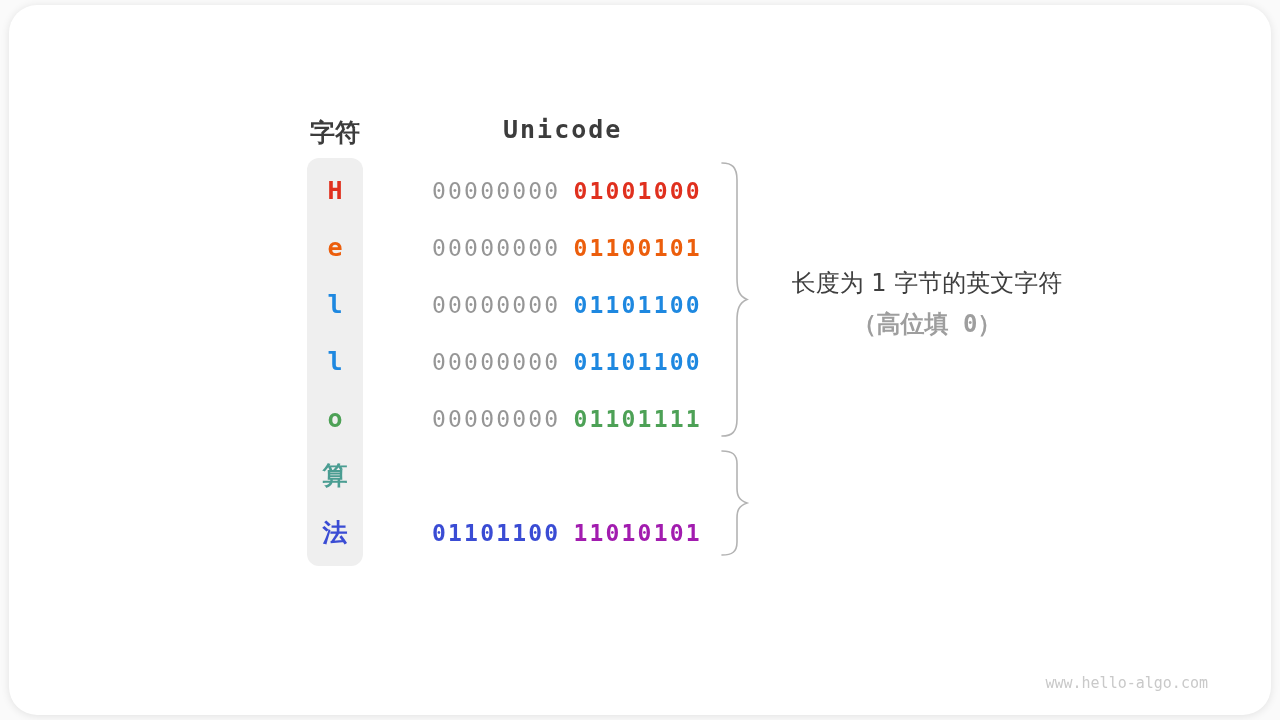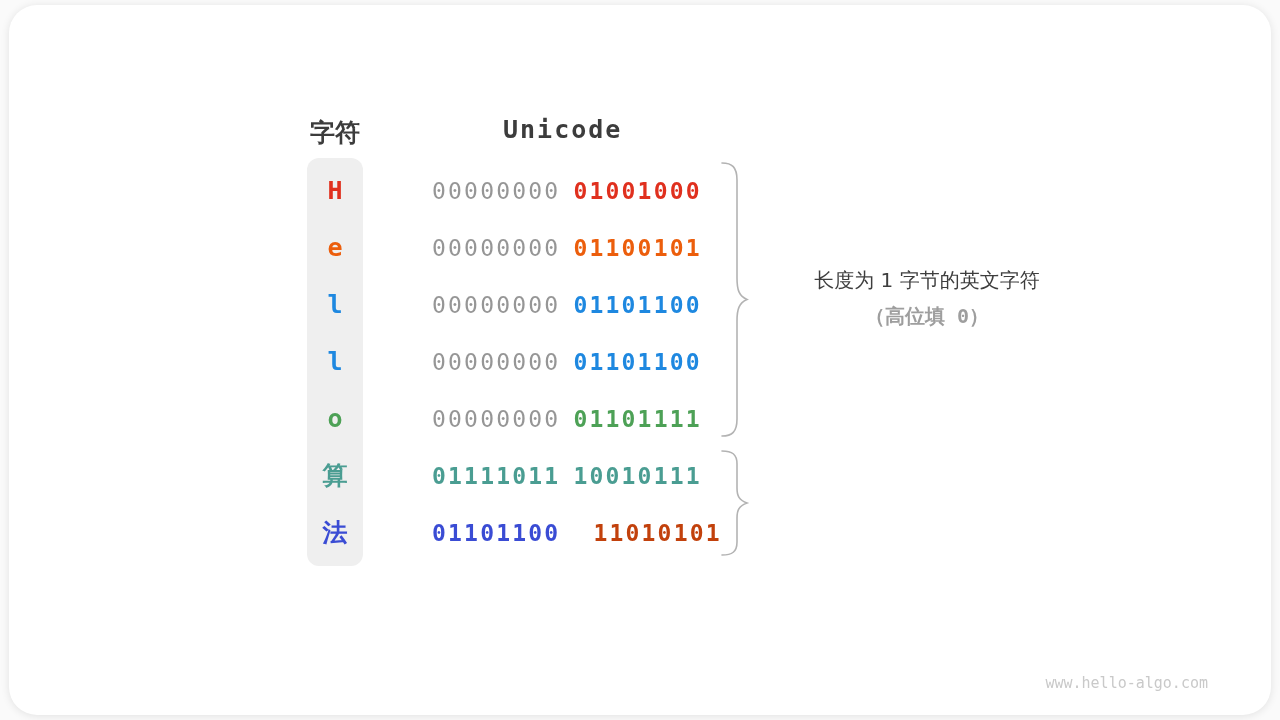--- a/index.html
+++ b/index.html
@@ -59,7 +59,7 @@
   
   .note {
     position: absolute; width: 334px; left: 760px;
-    text-align: center; color: #3e3e3e; font-size: 20px;
+    text-align: center; color: #3e3e3e; font-size: 24px;
   }
   .note .sub {
     margin-top: 9px; color: #9e9e9e; font-weight: bold;

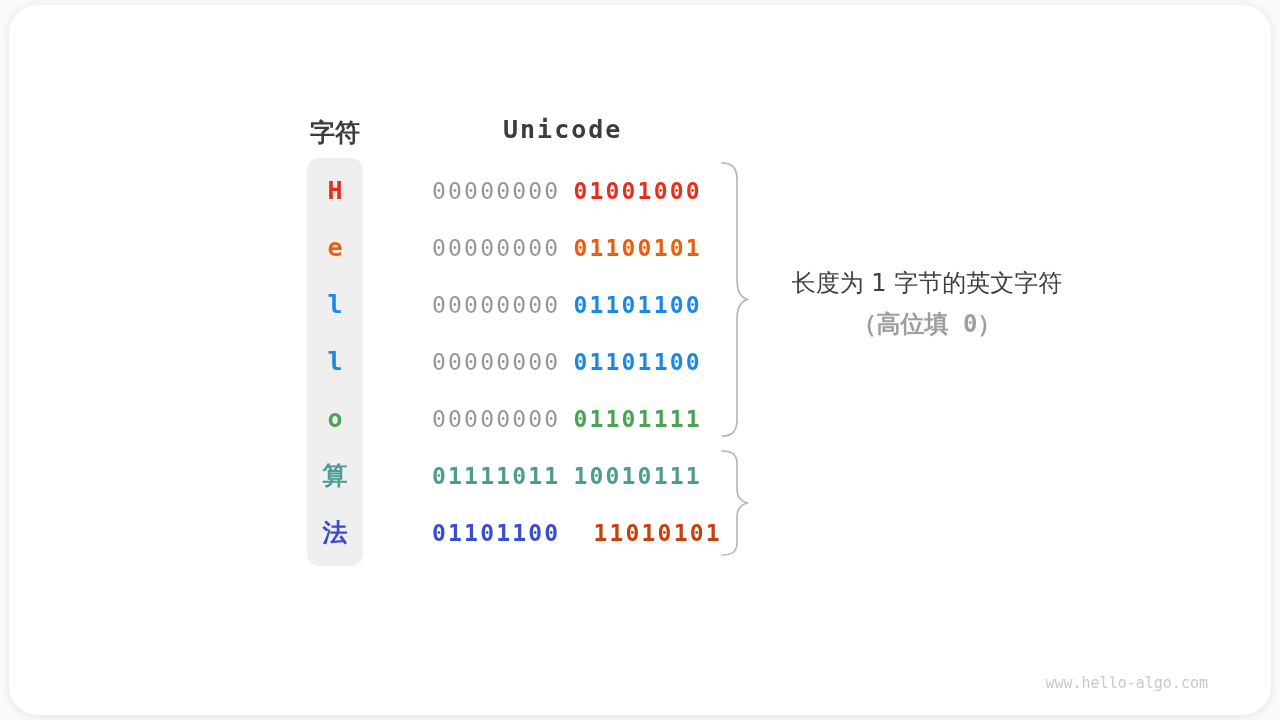--- a/index.html
+++ b/index.html
@@ -120,10 +120,6 @@
   </div>
   <div class="row" style="top:447px">
     <span class="char" style="color: rgb(74, 157, 146);">算</span>
-    <span class="bytes">
-      <span class="byte strong" style="color: rgb(74, 157, 146);">01111011</span>
-      <span class="byte strong" style="color: rgb(74, 157, 146);">10010111</span>
-    </span>
   </div>
   <div class="row" style="top:504px">
     <span class="char" style="color: rgb(58, 76, 212);">法</span>

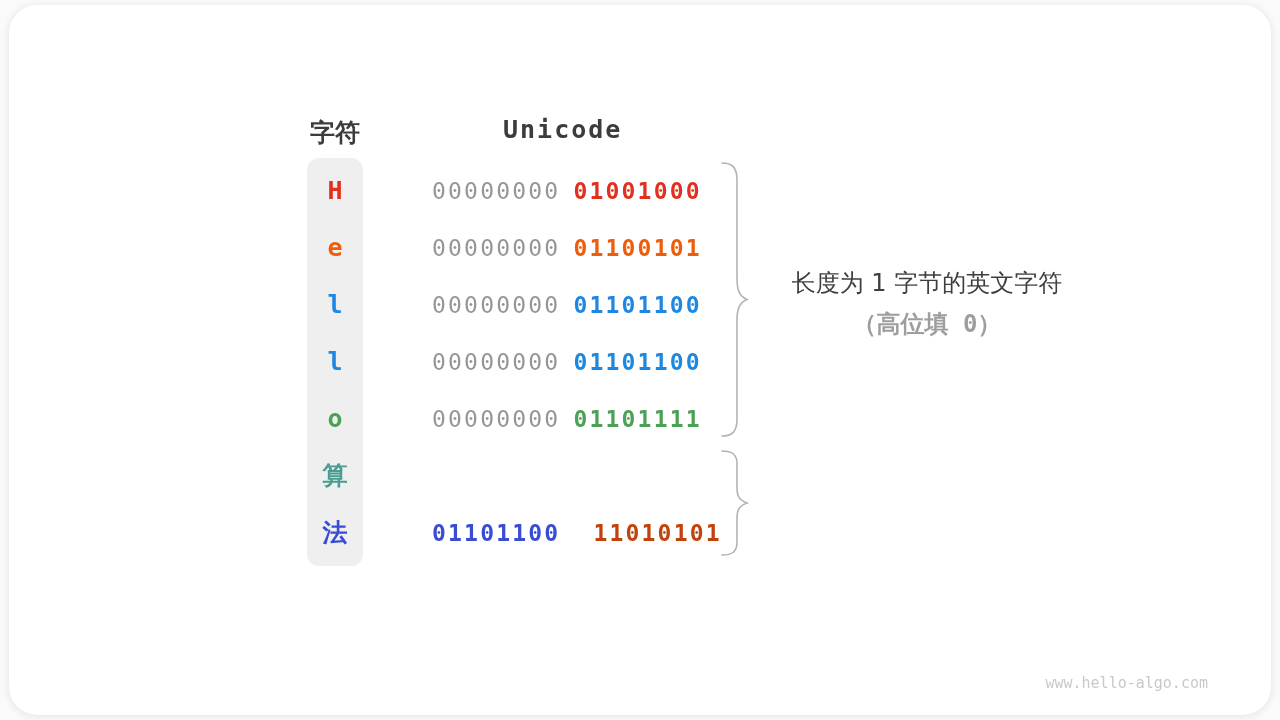--- a/index.html
+++ b/index.html
@@ -125,7 +125,7 @@
     <span class="char" style="color: rgb(58, 76, 212);">法</span>
     <span class="bytes">
       <span class="byte strong" style="color: rgb(58, 76, 212);">01101100</span>
-      <span class="byte strong" style="color: #c2410c; margin-left: 20px;">11010101</span>
+      <span class="byte strong" style="color: #a21caf;">11010101</span>
     </span>
   </div>
 

